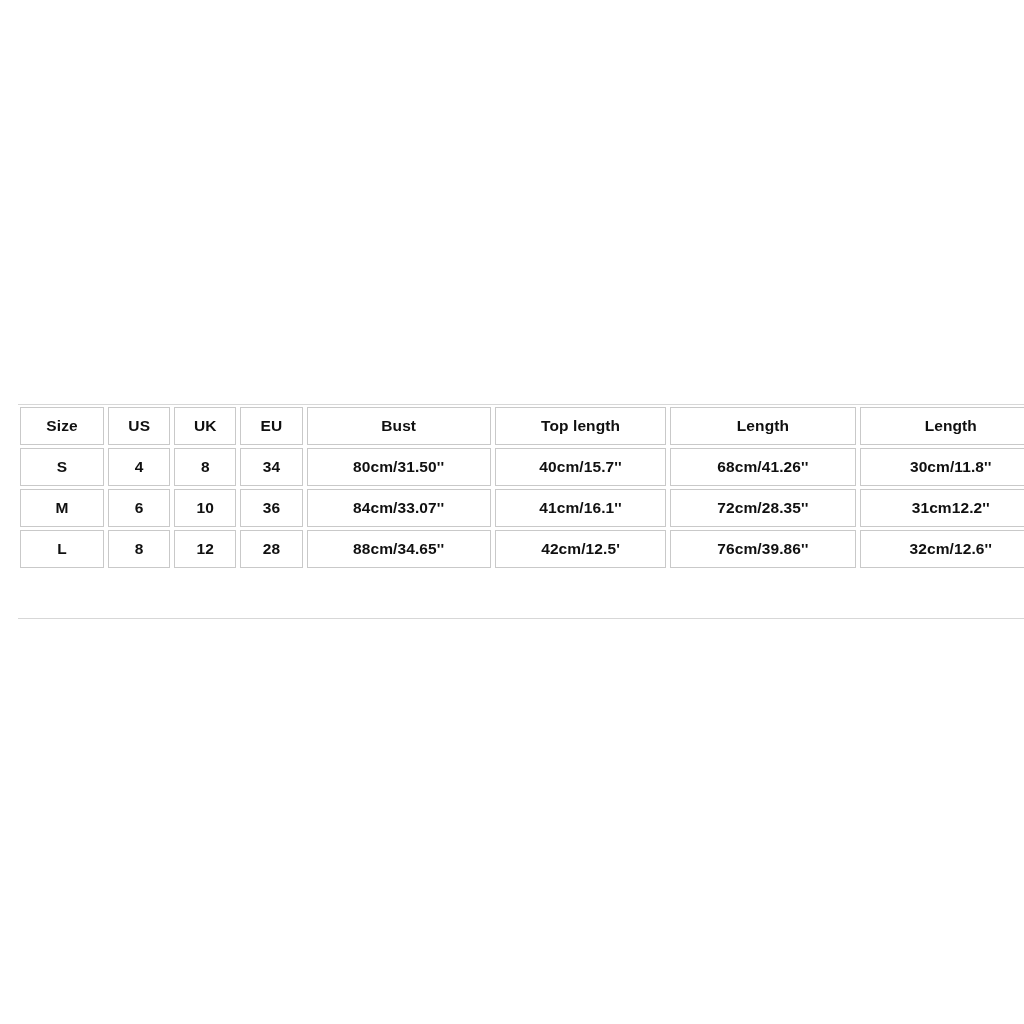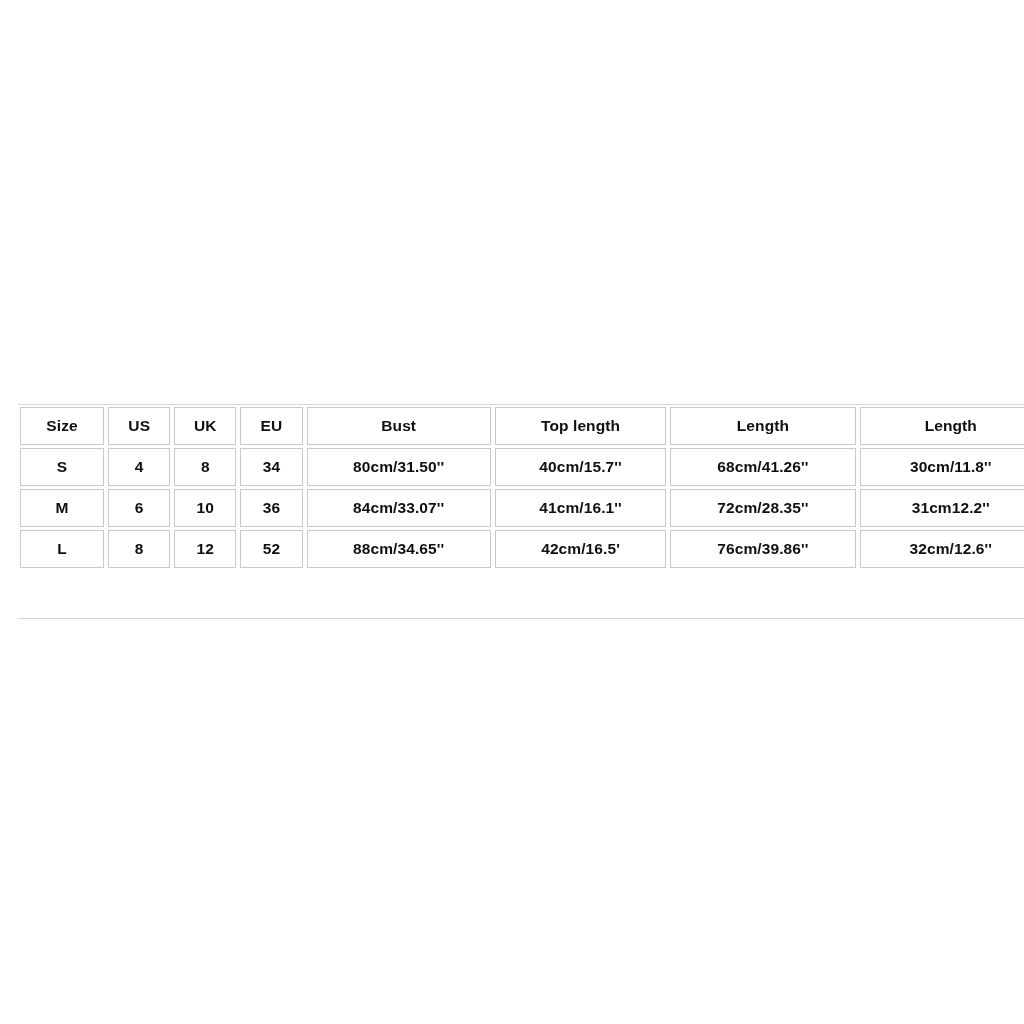--- a/index.html
+++ b/index.html
@@ -132,7 +132,7 @@
         <td>L</td>
         <td>8</td>
         <td>12</td>
-        <td>52</td>
+        <td>28</td>
         <td>88cm/34.65''</td>
         <td>42cm/16.5'</td>
         <td>76cm/39.86''</td>

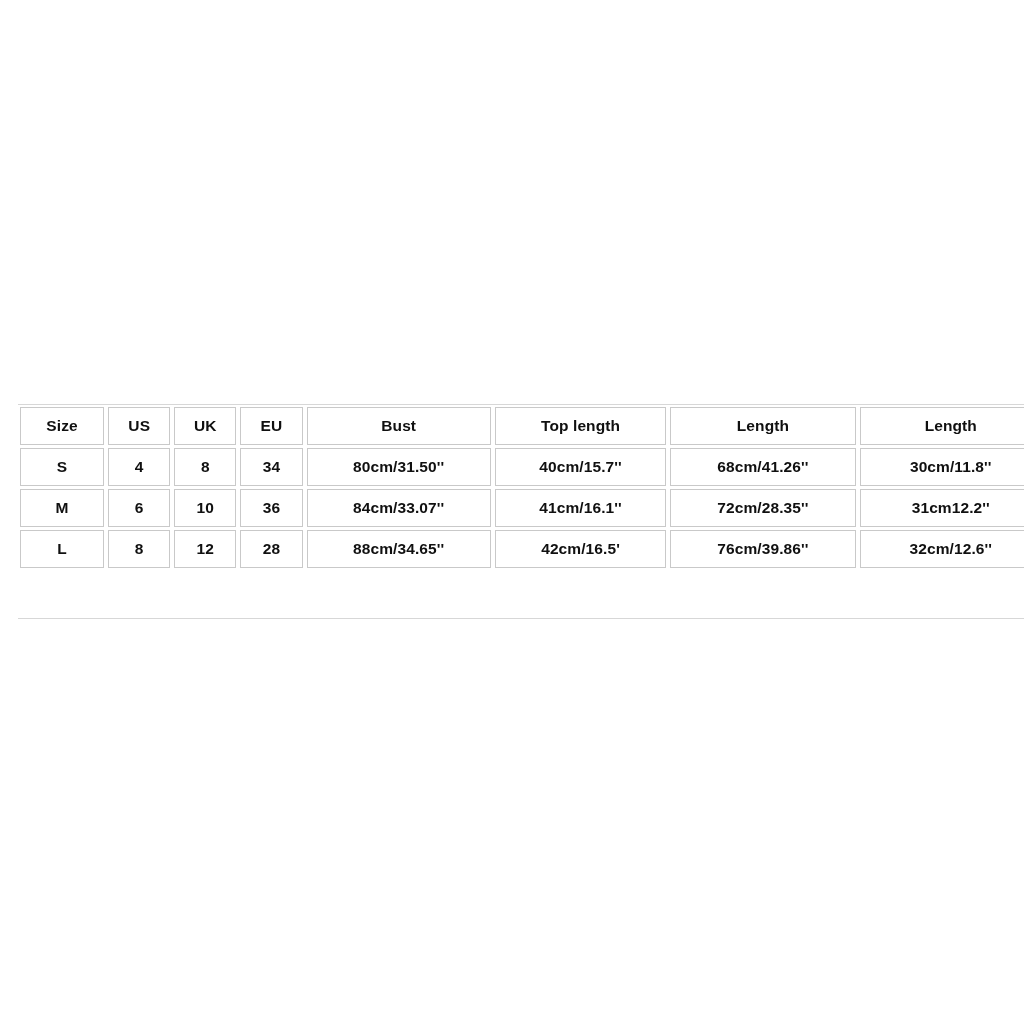--- a/index.html
+++ b/index.html
@@ -134,7 +134,7 @@
         <td>12</td>
         <td>28</td>
         <td>88cm/34.65''</td>
-        <td>42cm/16.5'</td>
+        <td>42cm/12.5'</td>
         <td>76cm/39.86''</td>
         <td>32cm/12.6''</td>
       </tr>

